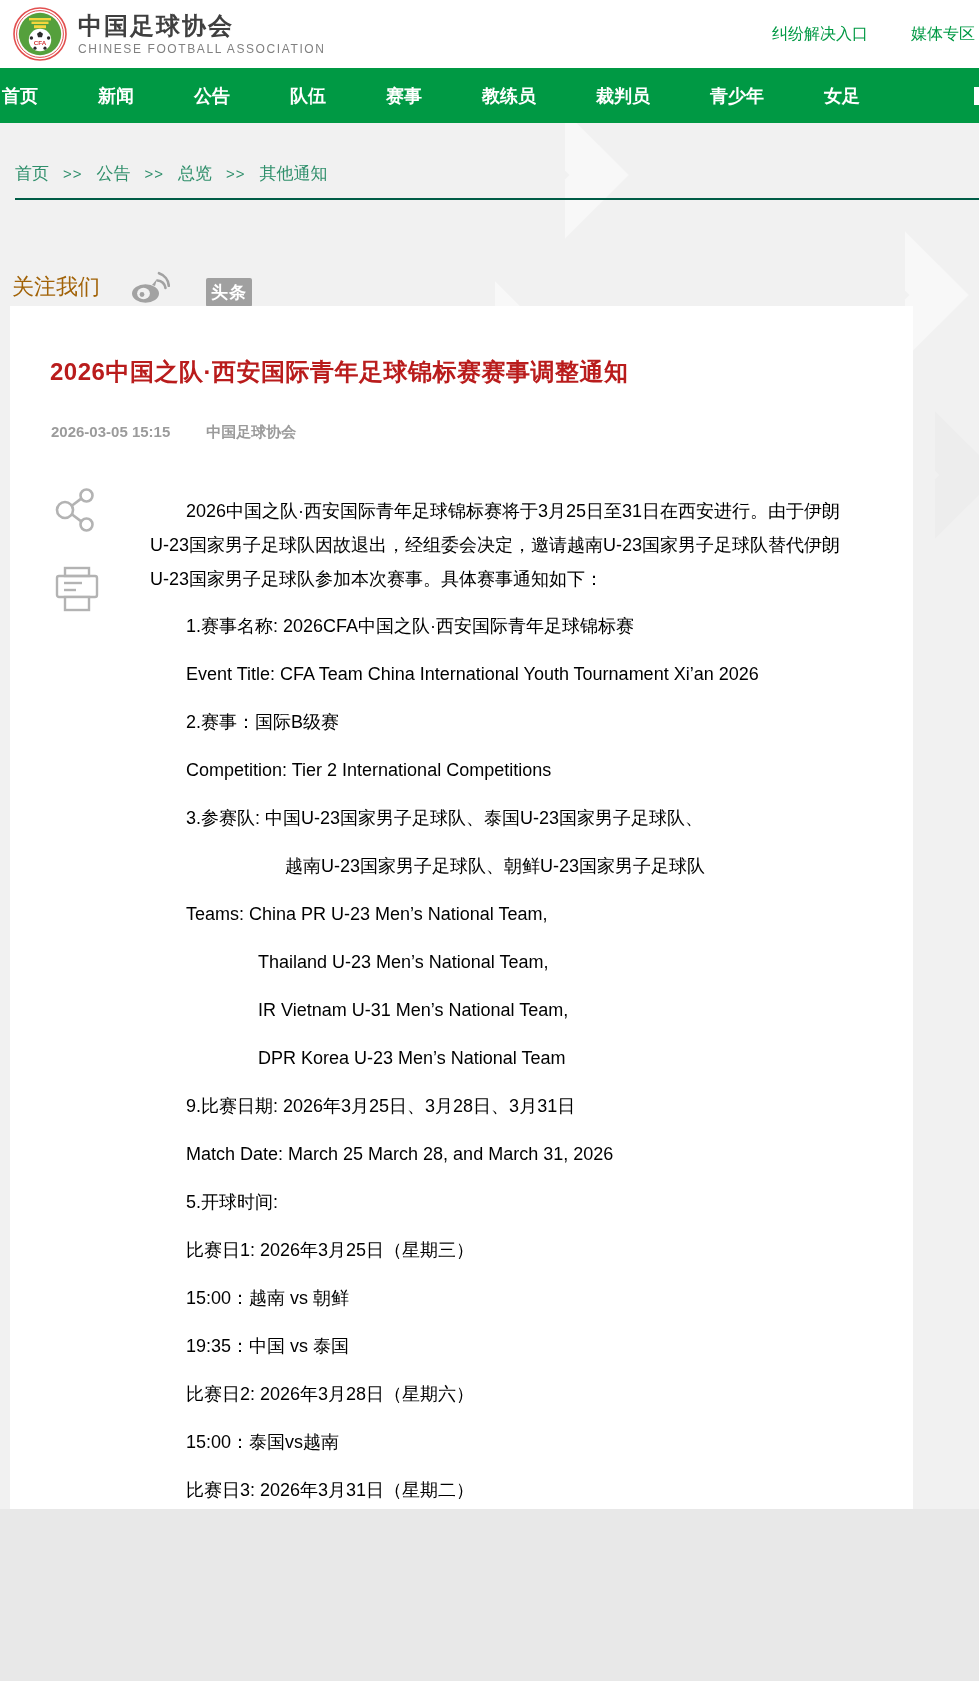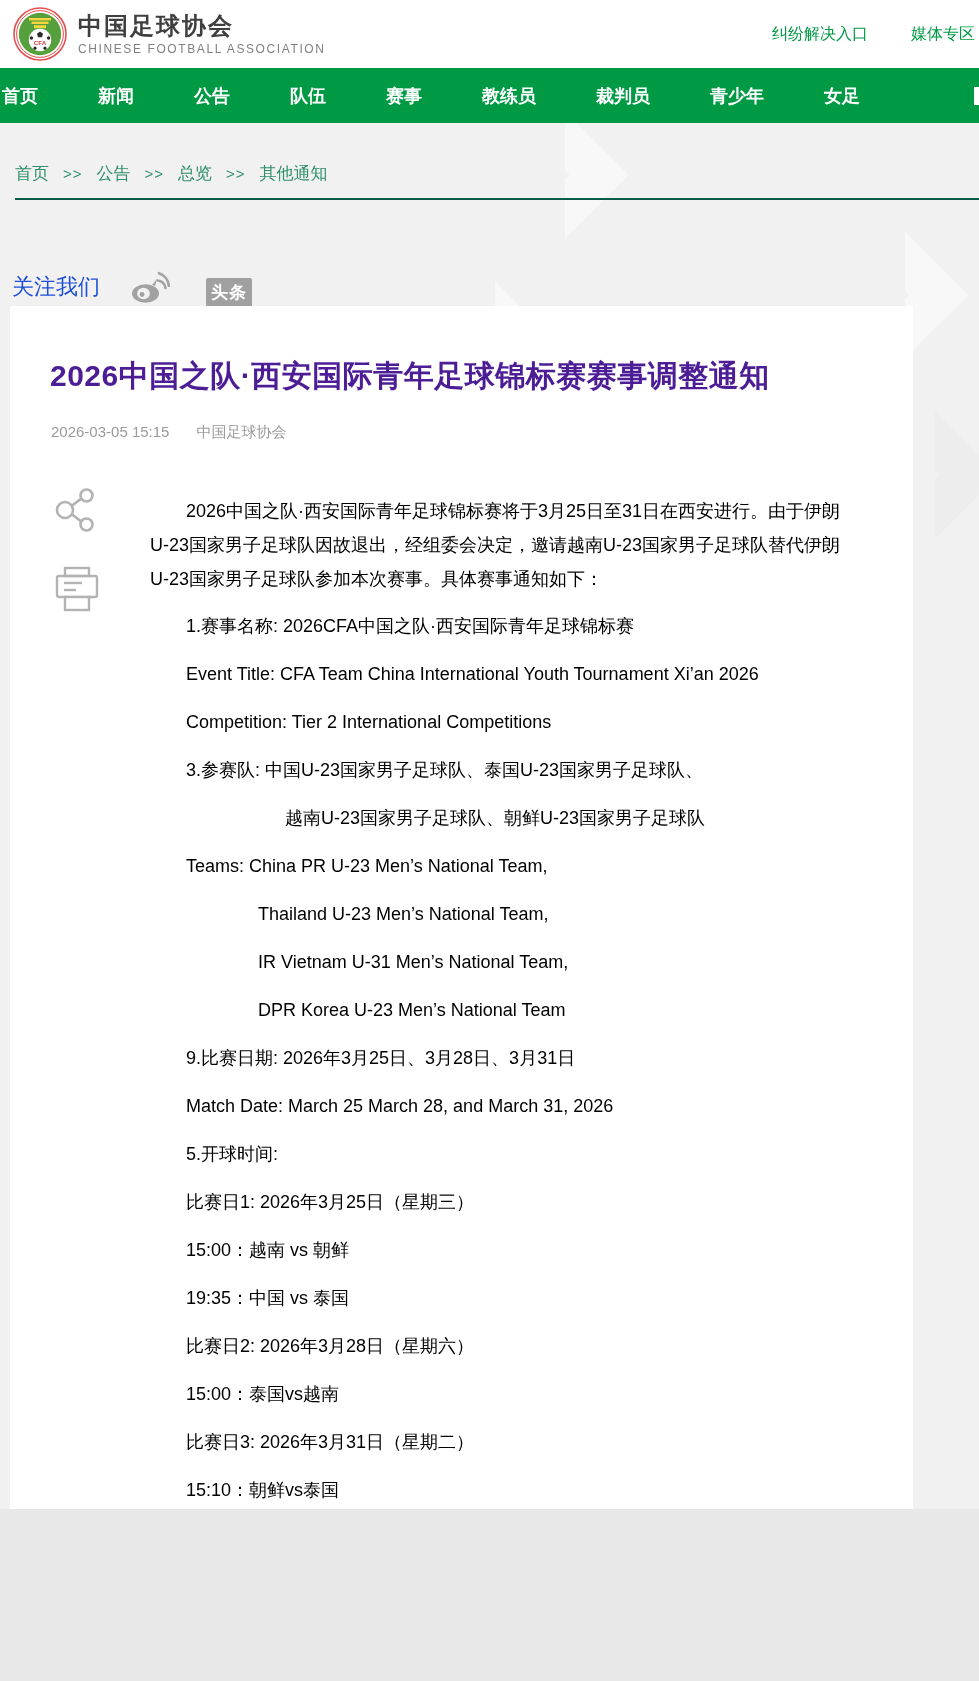--- a/index.html
+++ b/index.html
@@ -41,7 +41,7 @@
   .crumb-line{position:absolute;left:15px;right:0;top:198px;height:2px;background:var(--divider);z-index:3;}
   
   .follow-row{position:absolute;left:12px;top:268px;height:40px;z-index:3;}
-  .follow-label{position:absolute;left:0;top:4px;font-size:22px;color:#1d4ed8;white-space:nowrap;}
+  .follow-label{position:absolute;left:0;top:4px;font-size:22px;color:#a16207;white-space:nowrap;}
   .weibo{position:absolute;left:118px;top:2px;width:40px;height:34px;cursor:pointer;}
   .toutiao{position:absolute;left:194px;top:10px;width:46px;height:29px;background:var(--badge);
            color:#fff;font-size:17px;font-weight:bold;display:flex;align-items:center;justify-content:center;

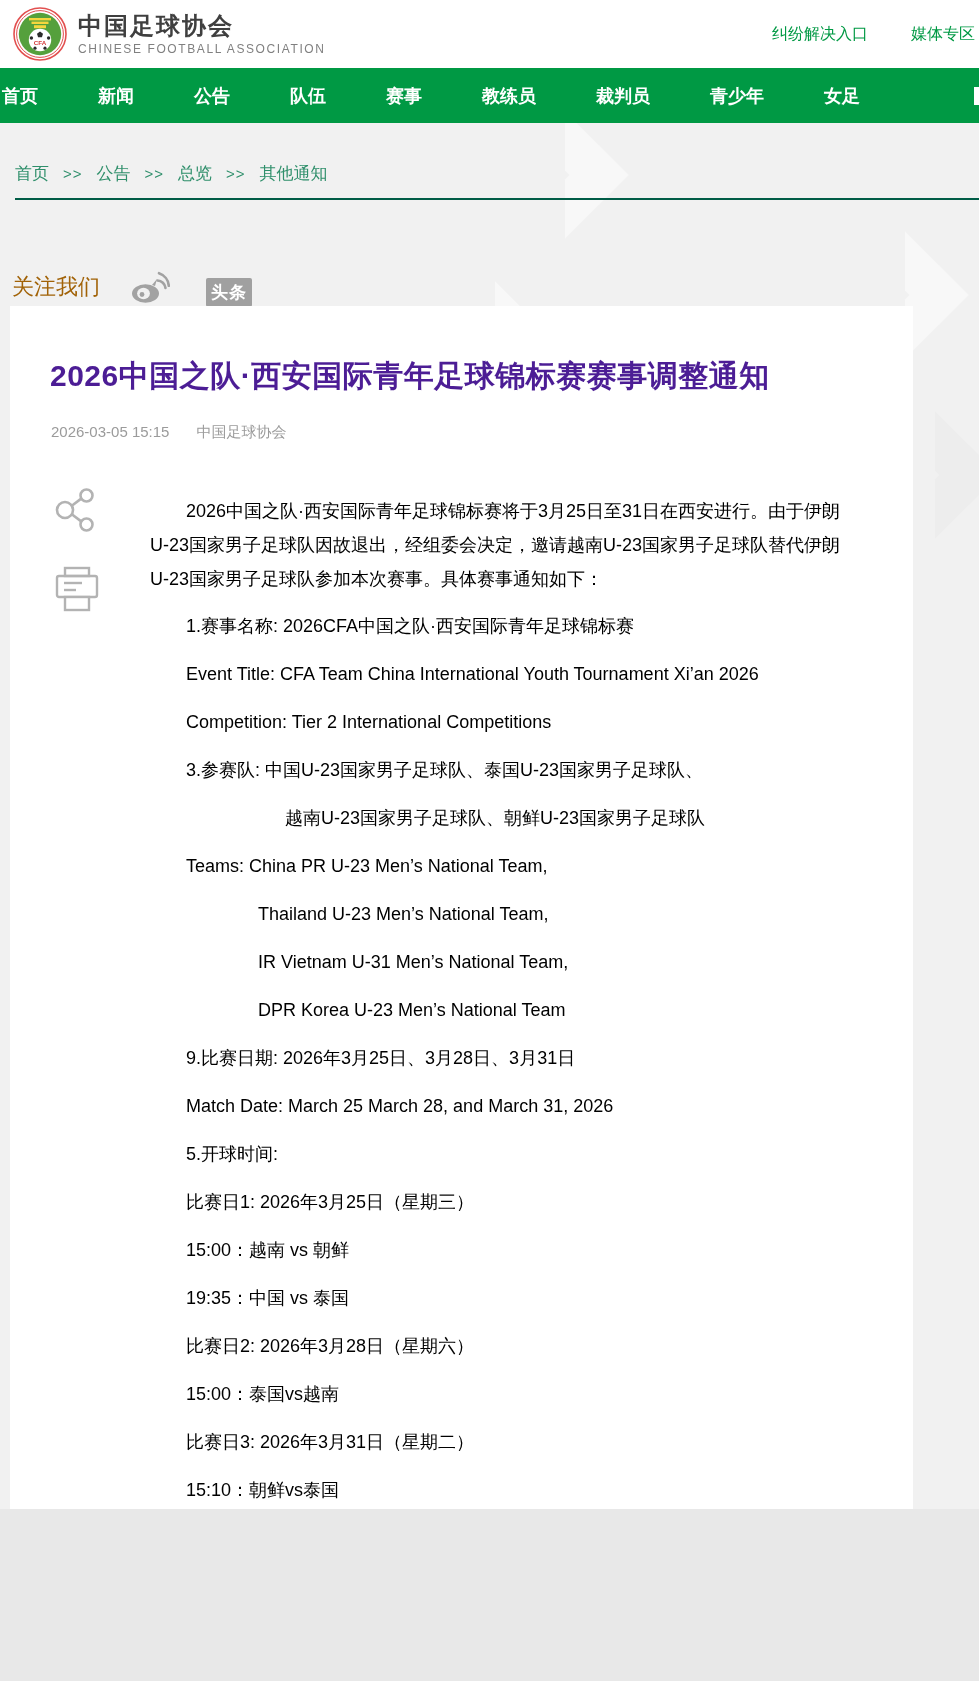--- a/index.html
+++ b/index.html
@@ -48,7 +48,7 @@
            border-radius:2px;cursor:pointer;letter-spacing:1px;}
   
   .card{position:absolute;left:10px;top:306px;width:903px;height:1375px;background:#fff;z-index:4;}
-  .article-title{position:absolute;left:40px;top:50px;font-size:30px;font-weight:bold;color:#4c1d95;
+  .article-title{position:absolute;left:40px;top:50px;font-size:24px;font-weight:bold;color:#b91c1c;
                  white-space:nowrap;letter-spacing:0.5px;}
   .meta{position:absolute;left:41px;top:117px;font-size:15px;color:#9b9b9b;display:flex;gap:27px;}
   .share-icon{position:absolute;left:44px;top:180px;width:44px;height:48px;cursor:pointer;}

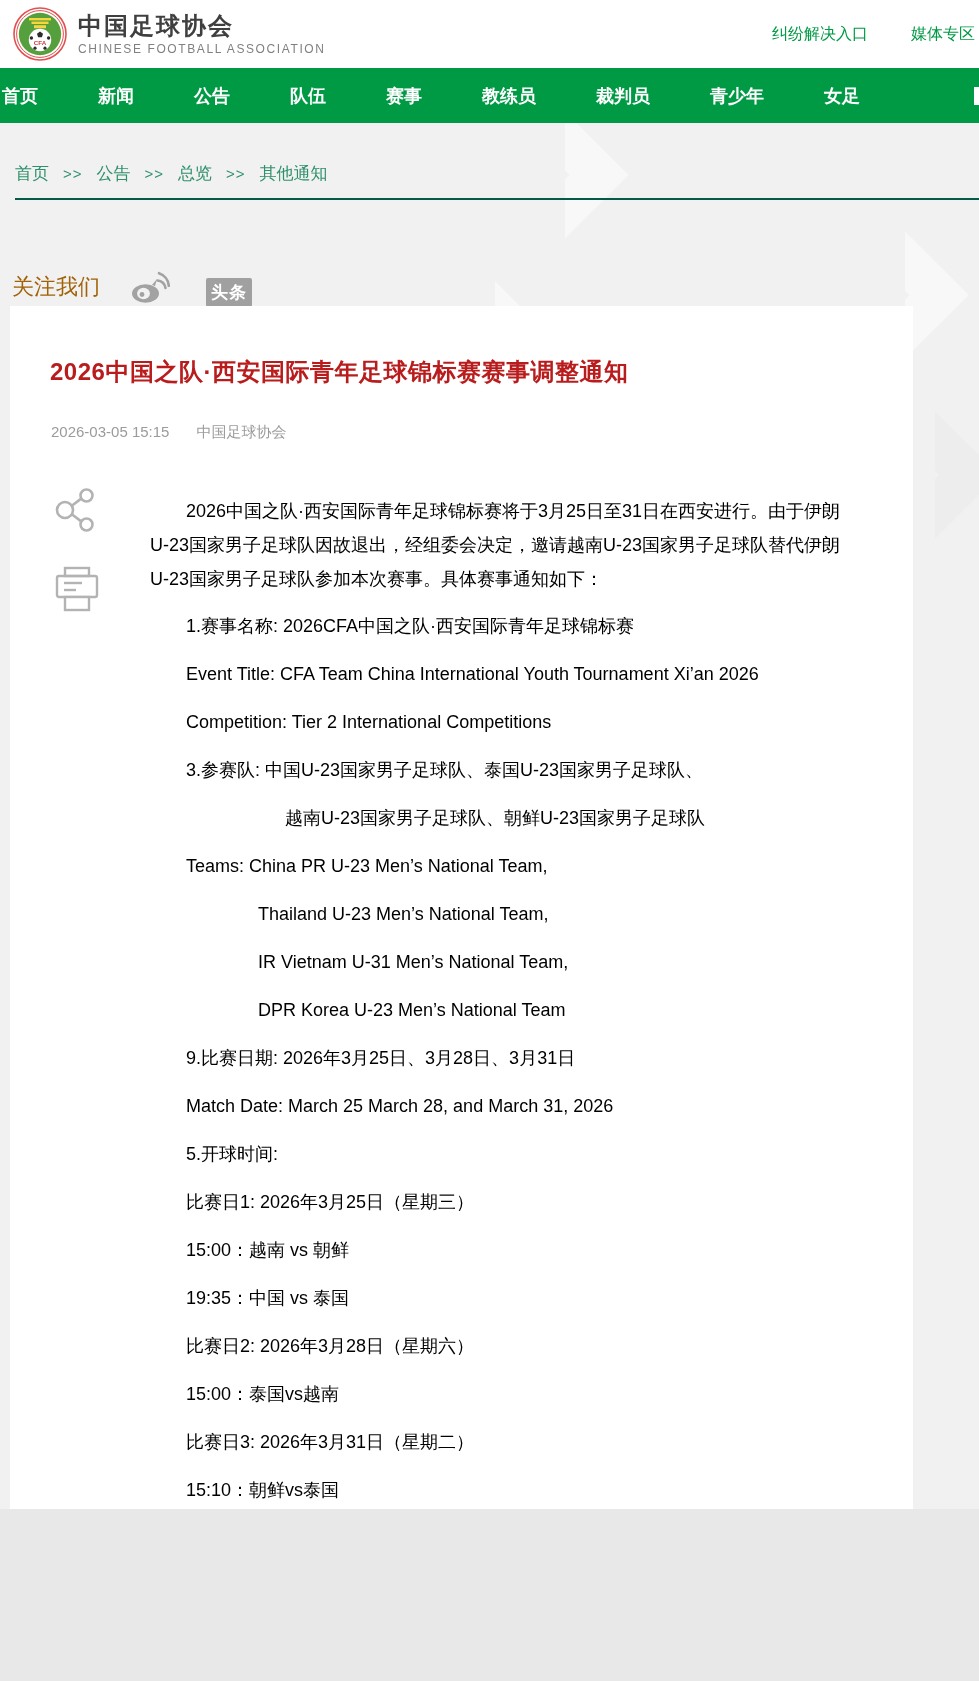--- a/index.html
+++ b/index.html
@@ -50,7 +50,7 @@
   .card{position:absolute;left:10px;top:306px;width:903px;height:1375px;background:#fff;z-index:4;}
   .article-title{position:absolute;left:40px;top:50px;font-size:24px;font-weight:bold;color:#b91c1c;
                  white-space:nowrap;letter-spacing:0.5px;}
-  .meta{position:absolute;left:41px;top:117px;font-size:15px;color:#9b9b9b;display:flex;gap:27px;}
+  .meta{position:absolute;left:41px;top:117px;font-size:15px;color:#9b9b9b;display:flex;gap:36px;font-weight:bold;}
   .share-icon{position:absolute;left:44px;top:180px;width:44px;height:48px;cursor:pointer;}
   .print-icon{position:absolute;left:42px;top:258px;width:50px;height:50px;cursor:pointer;}
   .article-body{position:absolute;left:140px;top:188px;width:740px;color:#000000;}

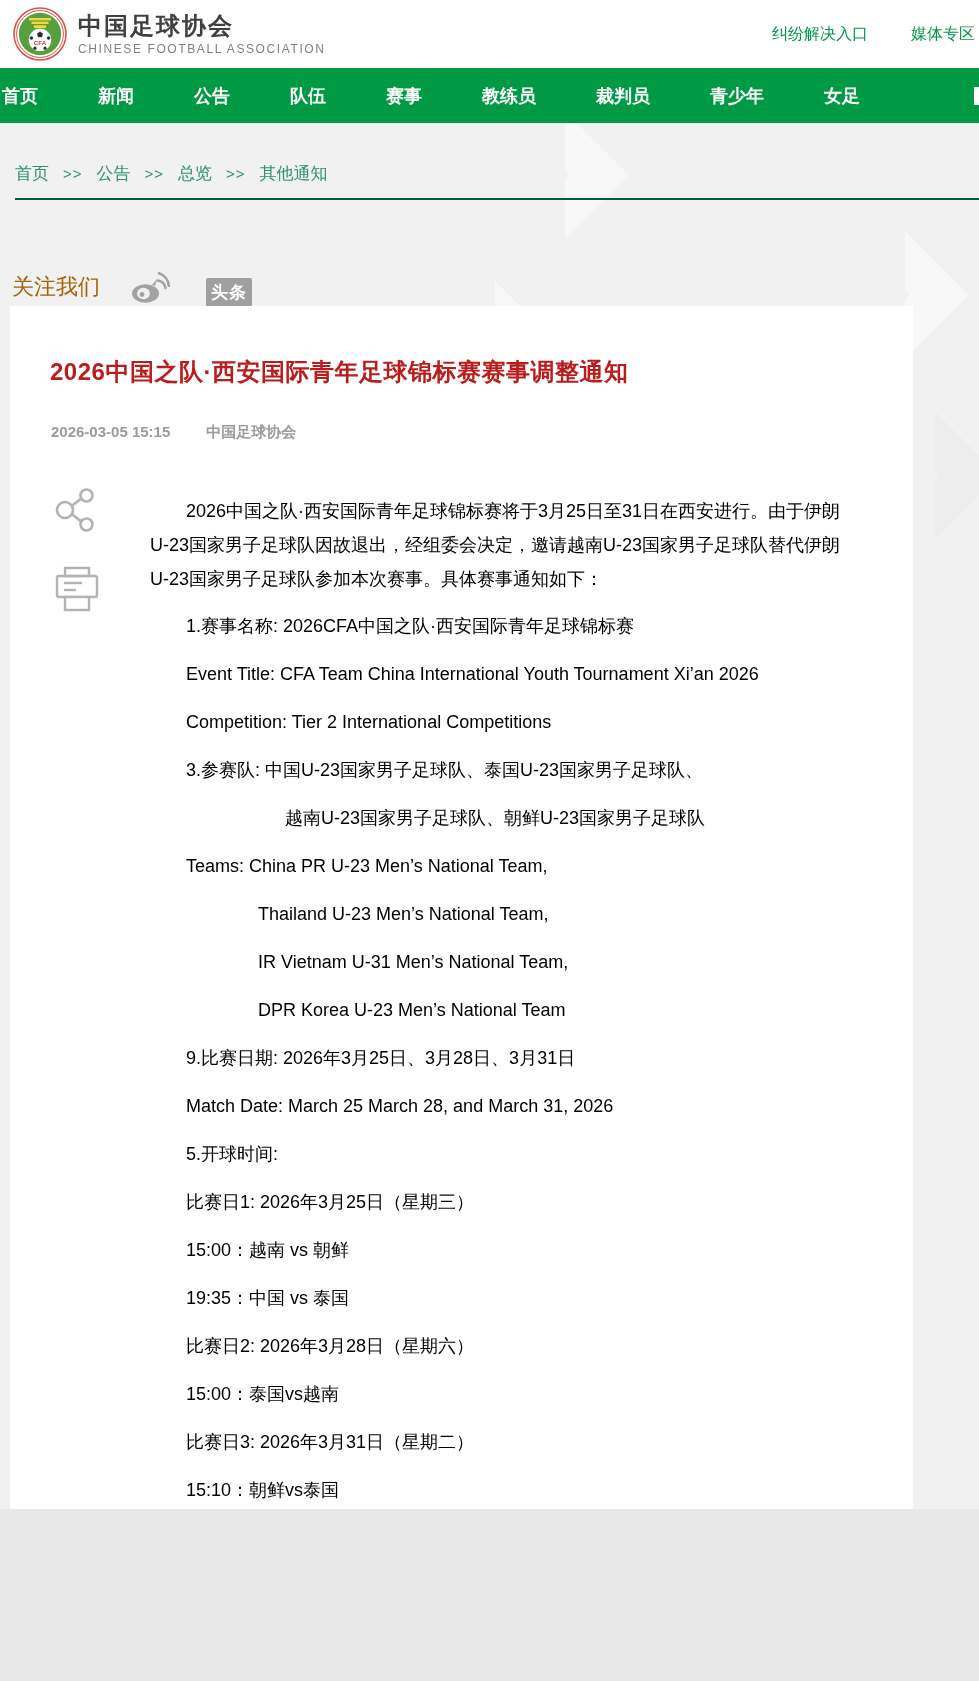--- a/index.html
+++ b/index.html
@@ -170,6 +170,7 @@
       <div>
           <div class="body-line i1">1.赛事名称: 2026CFA中国之队·西安国际青年足球锦标赛</div>
           <div class="body-line i1">Event Title: CFA Team China International Youth Tournament Xi’an 2026</div>
+          <div class="body-line i1">2.赛事：国际B级赛</div>
           <div class="body-line i1">Competition: Tier 2 International Competitions</div>
           <div class="body-line i1">3.参赛队: 中国U-23国家男子足球队、泰国U-23国家男子足球队、</div>
           <div class="body-line i3">越南U-23国家男子足球队、朝鲜U-23国家男子足球队</div>

